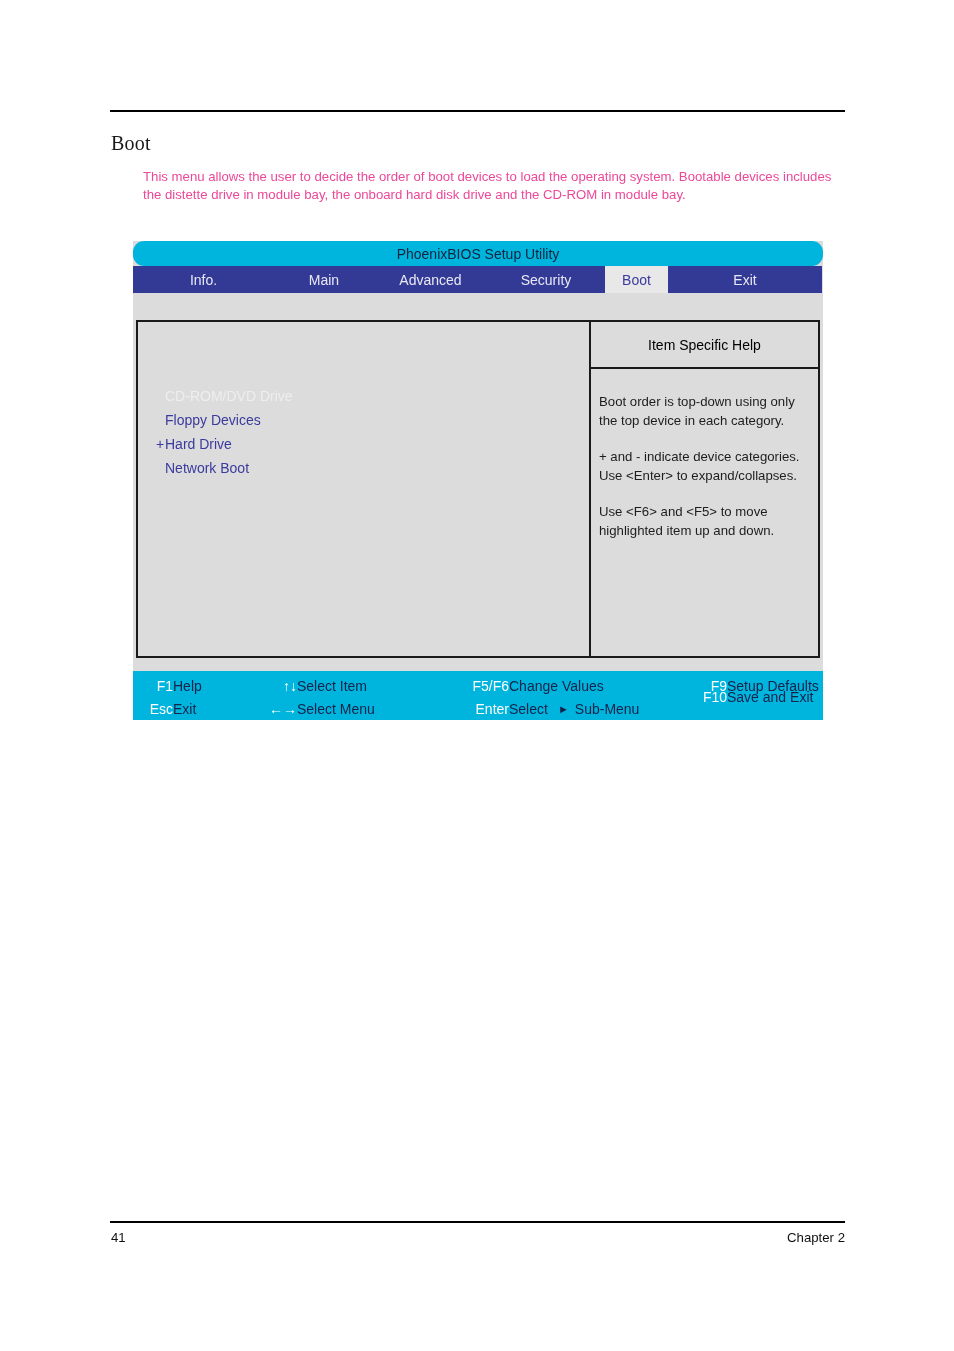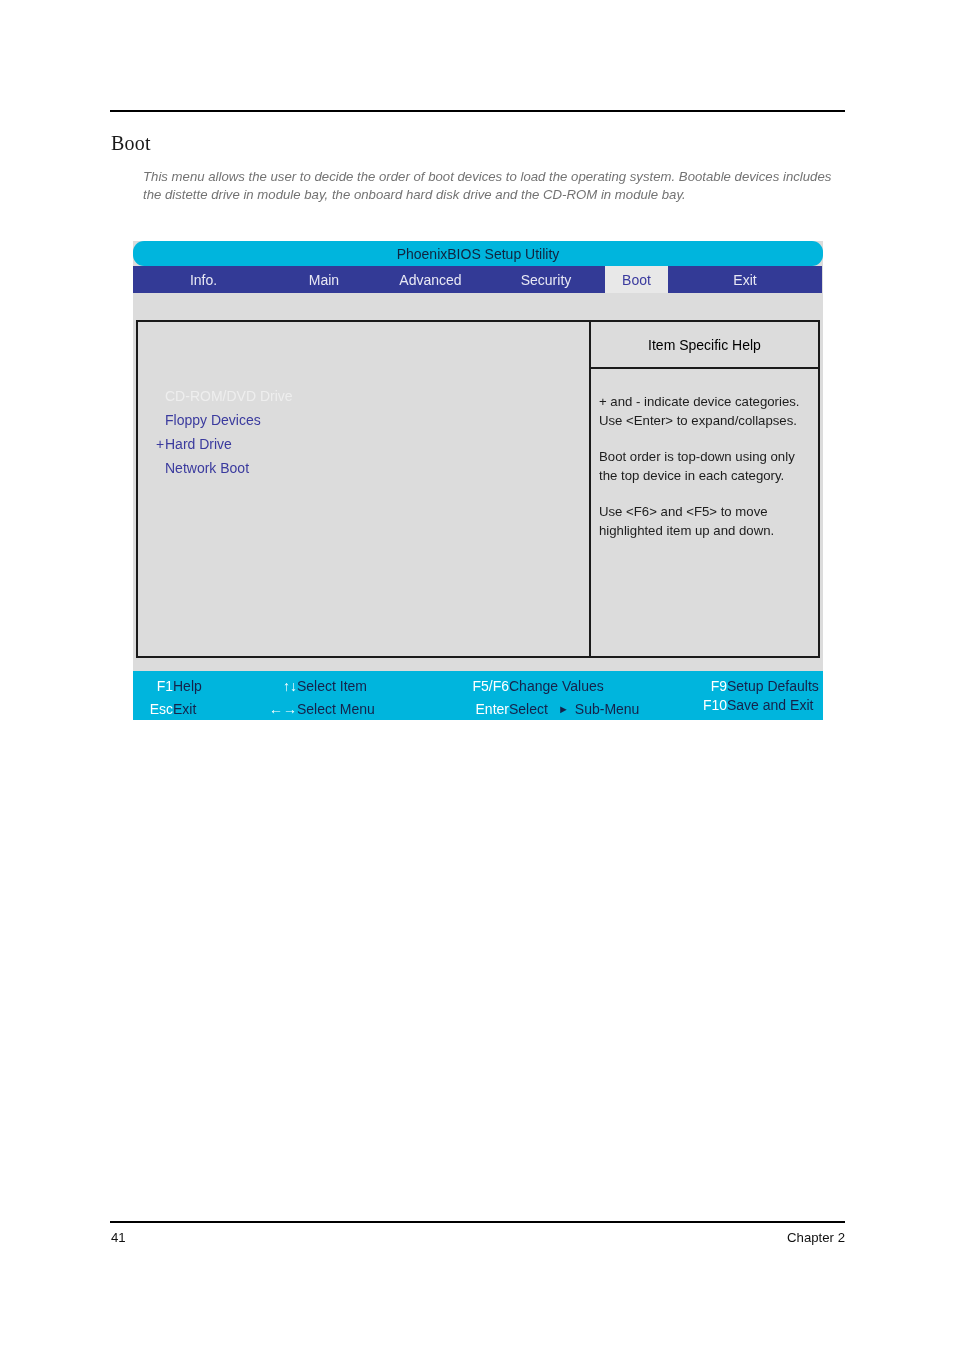--- a/index.html
+++ b/index.html
@@ -49,8 +49,7 @@
     width: 700px;
     font-size: 13.2px;
     line-height: 18px;
-    color: #737373;
-    font-style: italic;
+    color: #ec4899;
   }
   .page-footer-left {
     position: absolute;

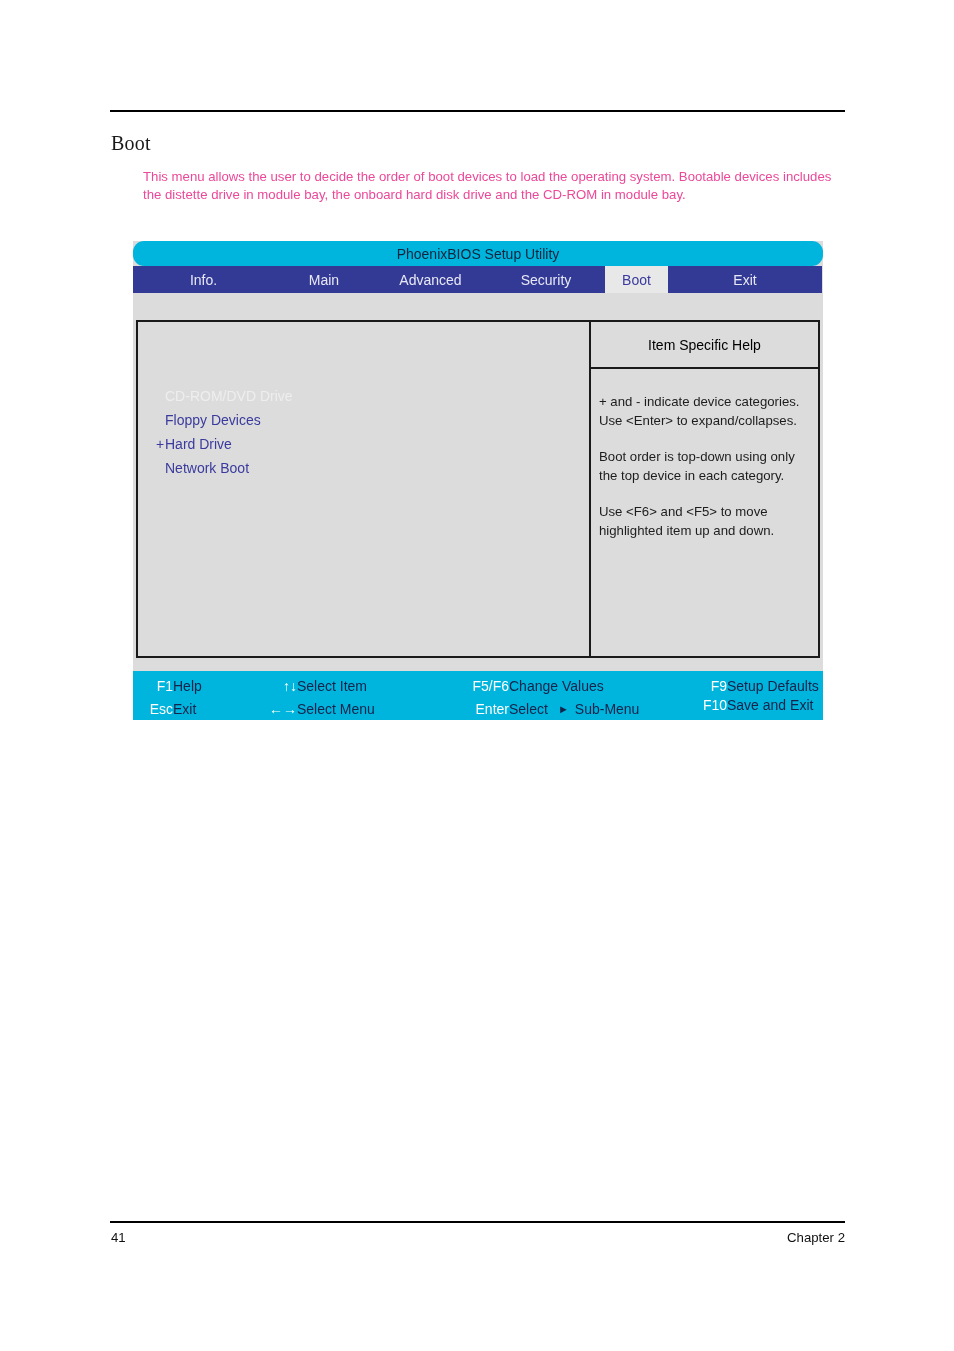--- a/index.html
+++ b/index.html
@@ -278,8 +278,8 @@
         <span>Item Specific Help</span>
       </div>
       <div class="help-body">
+        <p class="help-para">Boot order is top-down using only the top device in each category.</p>
         <p class="help-para">+ and - indicate device categories. Use  &lt;Enter&gt; to expand/collapses.</p>
-        <p class="help-para">Boot order is top-down using only the top device in each category.</p>
         <p class="help-para">Use &lt;F6&gt; and &lt;F5&gt; to move highlighted item up and down.</p>
       </div>
     </div>

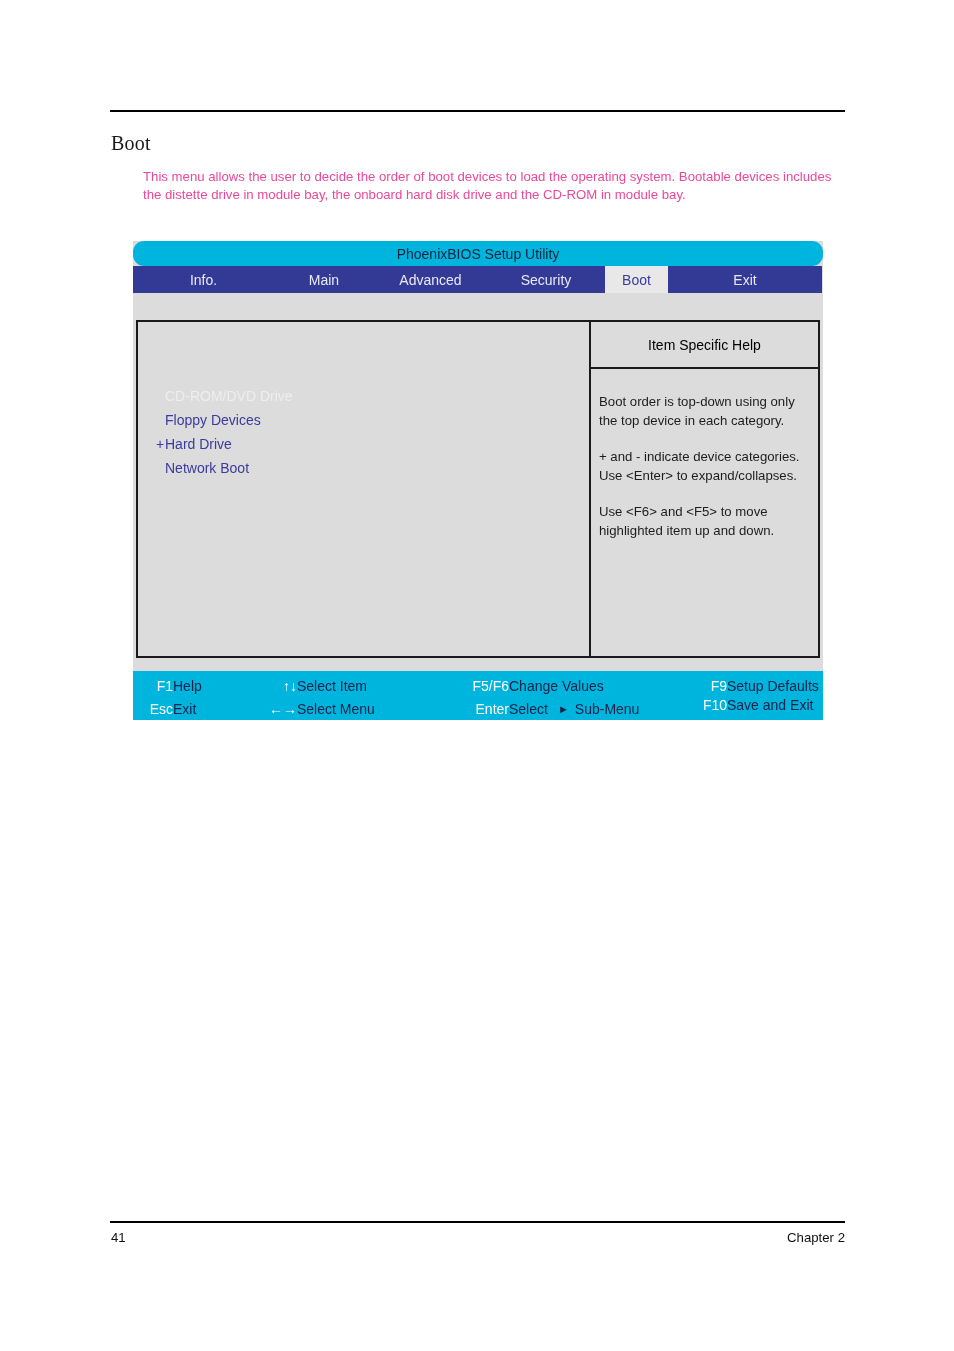--- a/index.html
+++ b/index.html
@@ -211,7 +211,7 @@
   .kr-5 { left: 298px; top: 3px;  }
   .kr-6 { left: 298px; top: 26px; }
   .kr-7 { left: 546px; top: 3px;  }
-  .kr-8 { left: 546px; top: 22px; }
+  .kr-8 { left: 546px; top: 14px; }
   .key-w30 { display: inline-block; min-width: 30px; }
   .key-w48 { display: inline-block; min-width: 48px; }
   .key-w50 { display: inline-block; min-width: 50px; margin-left: 28px; }

